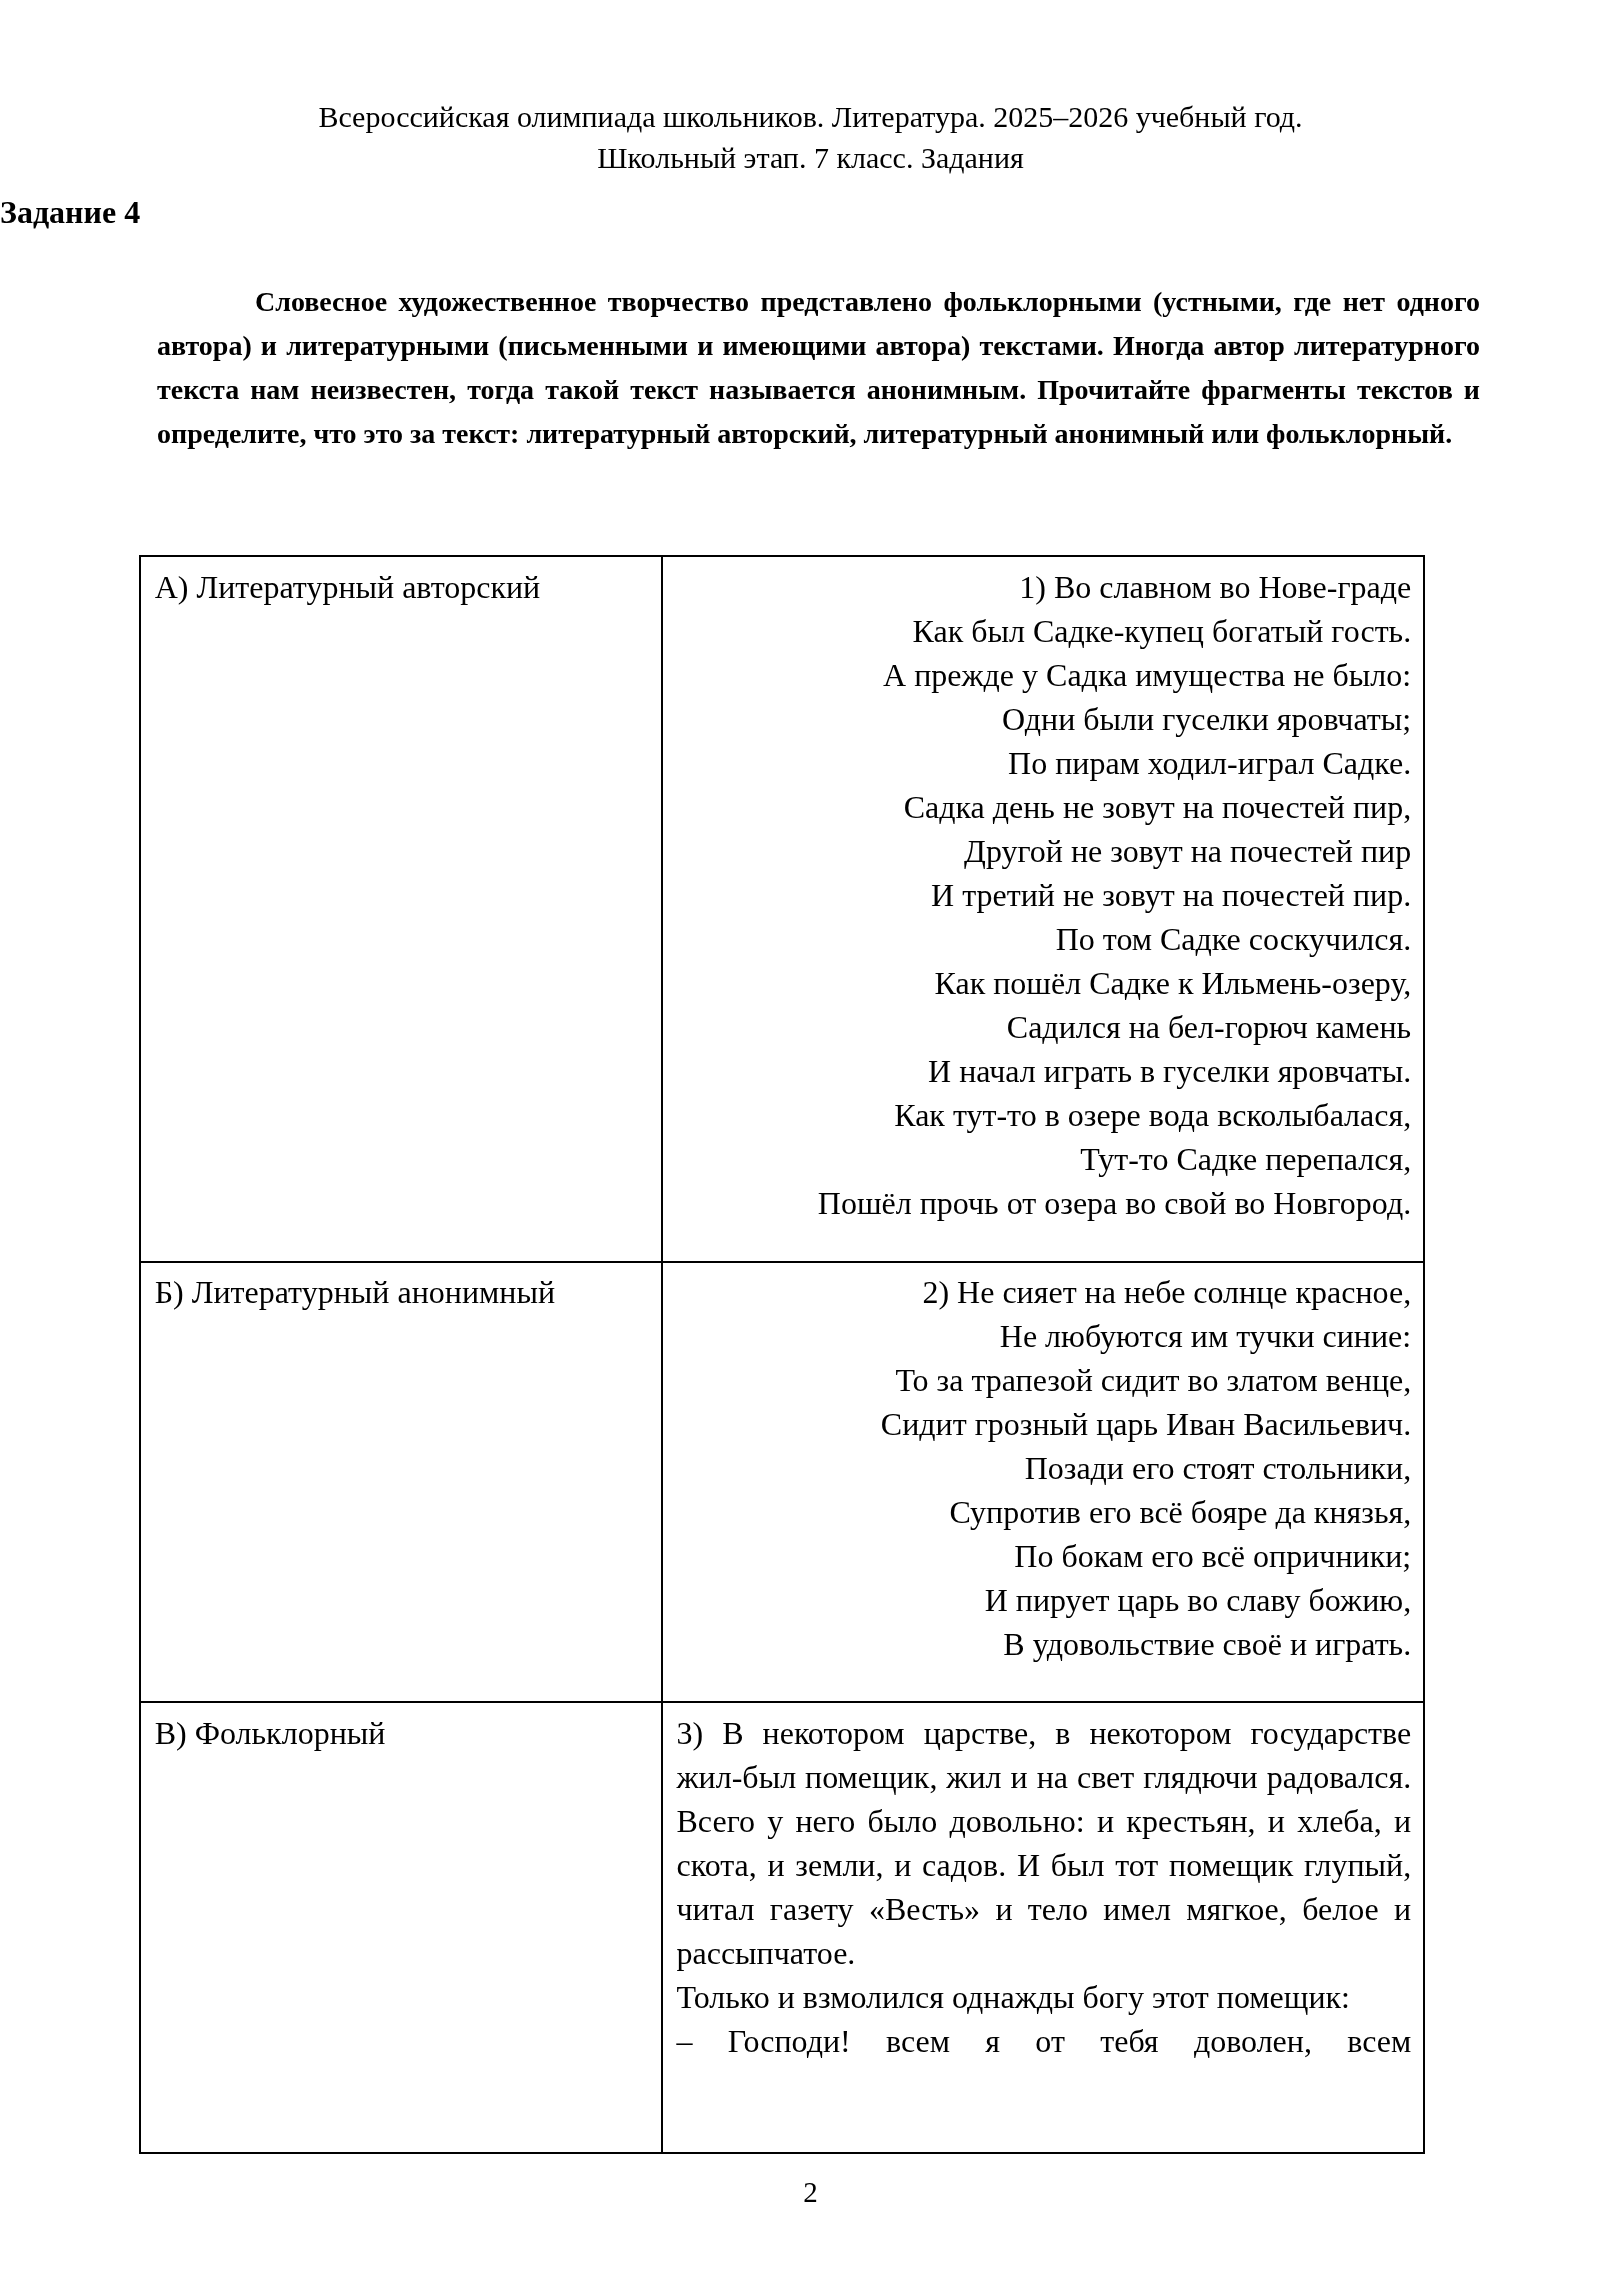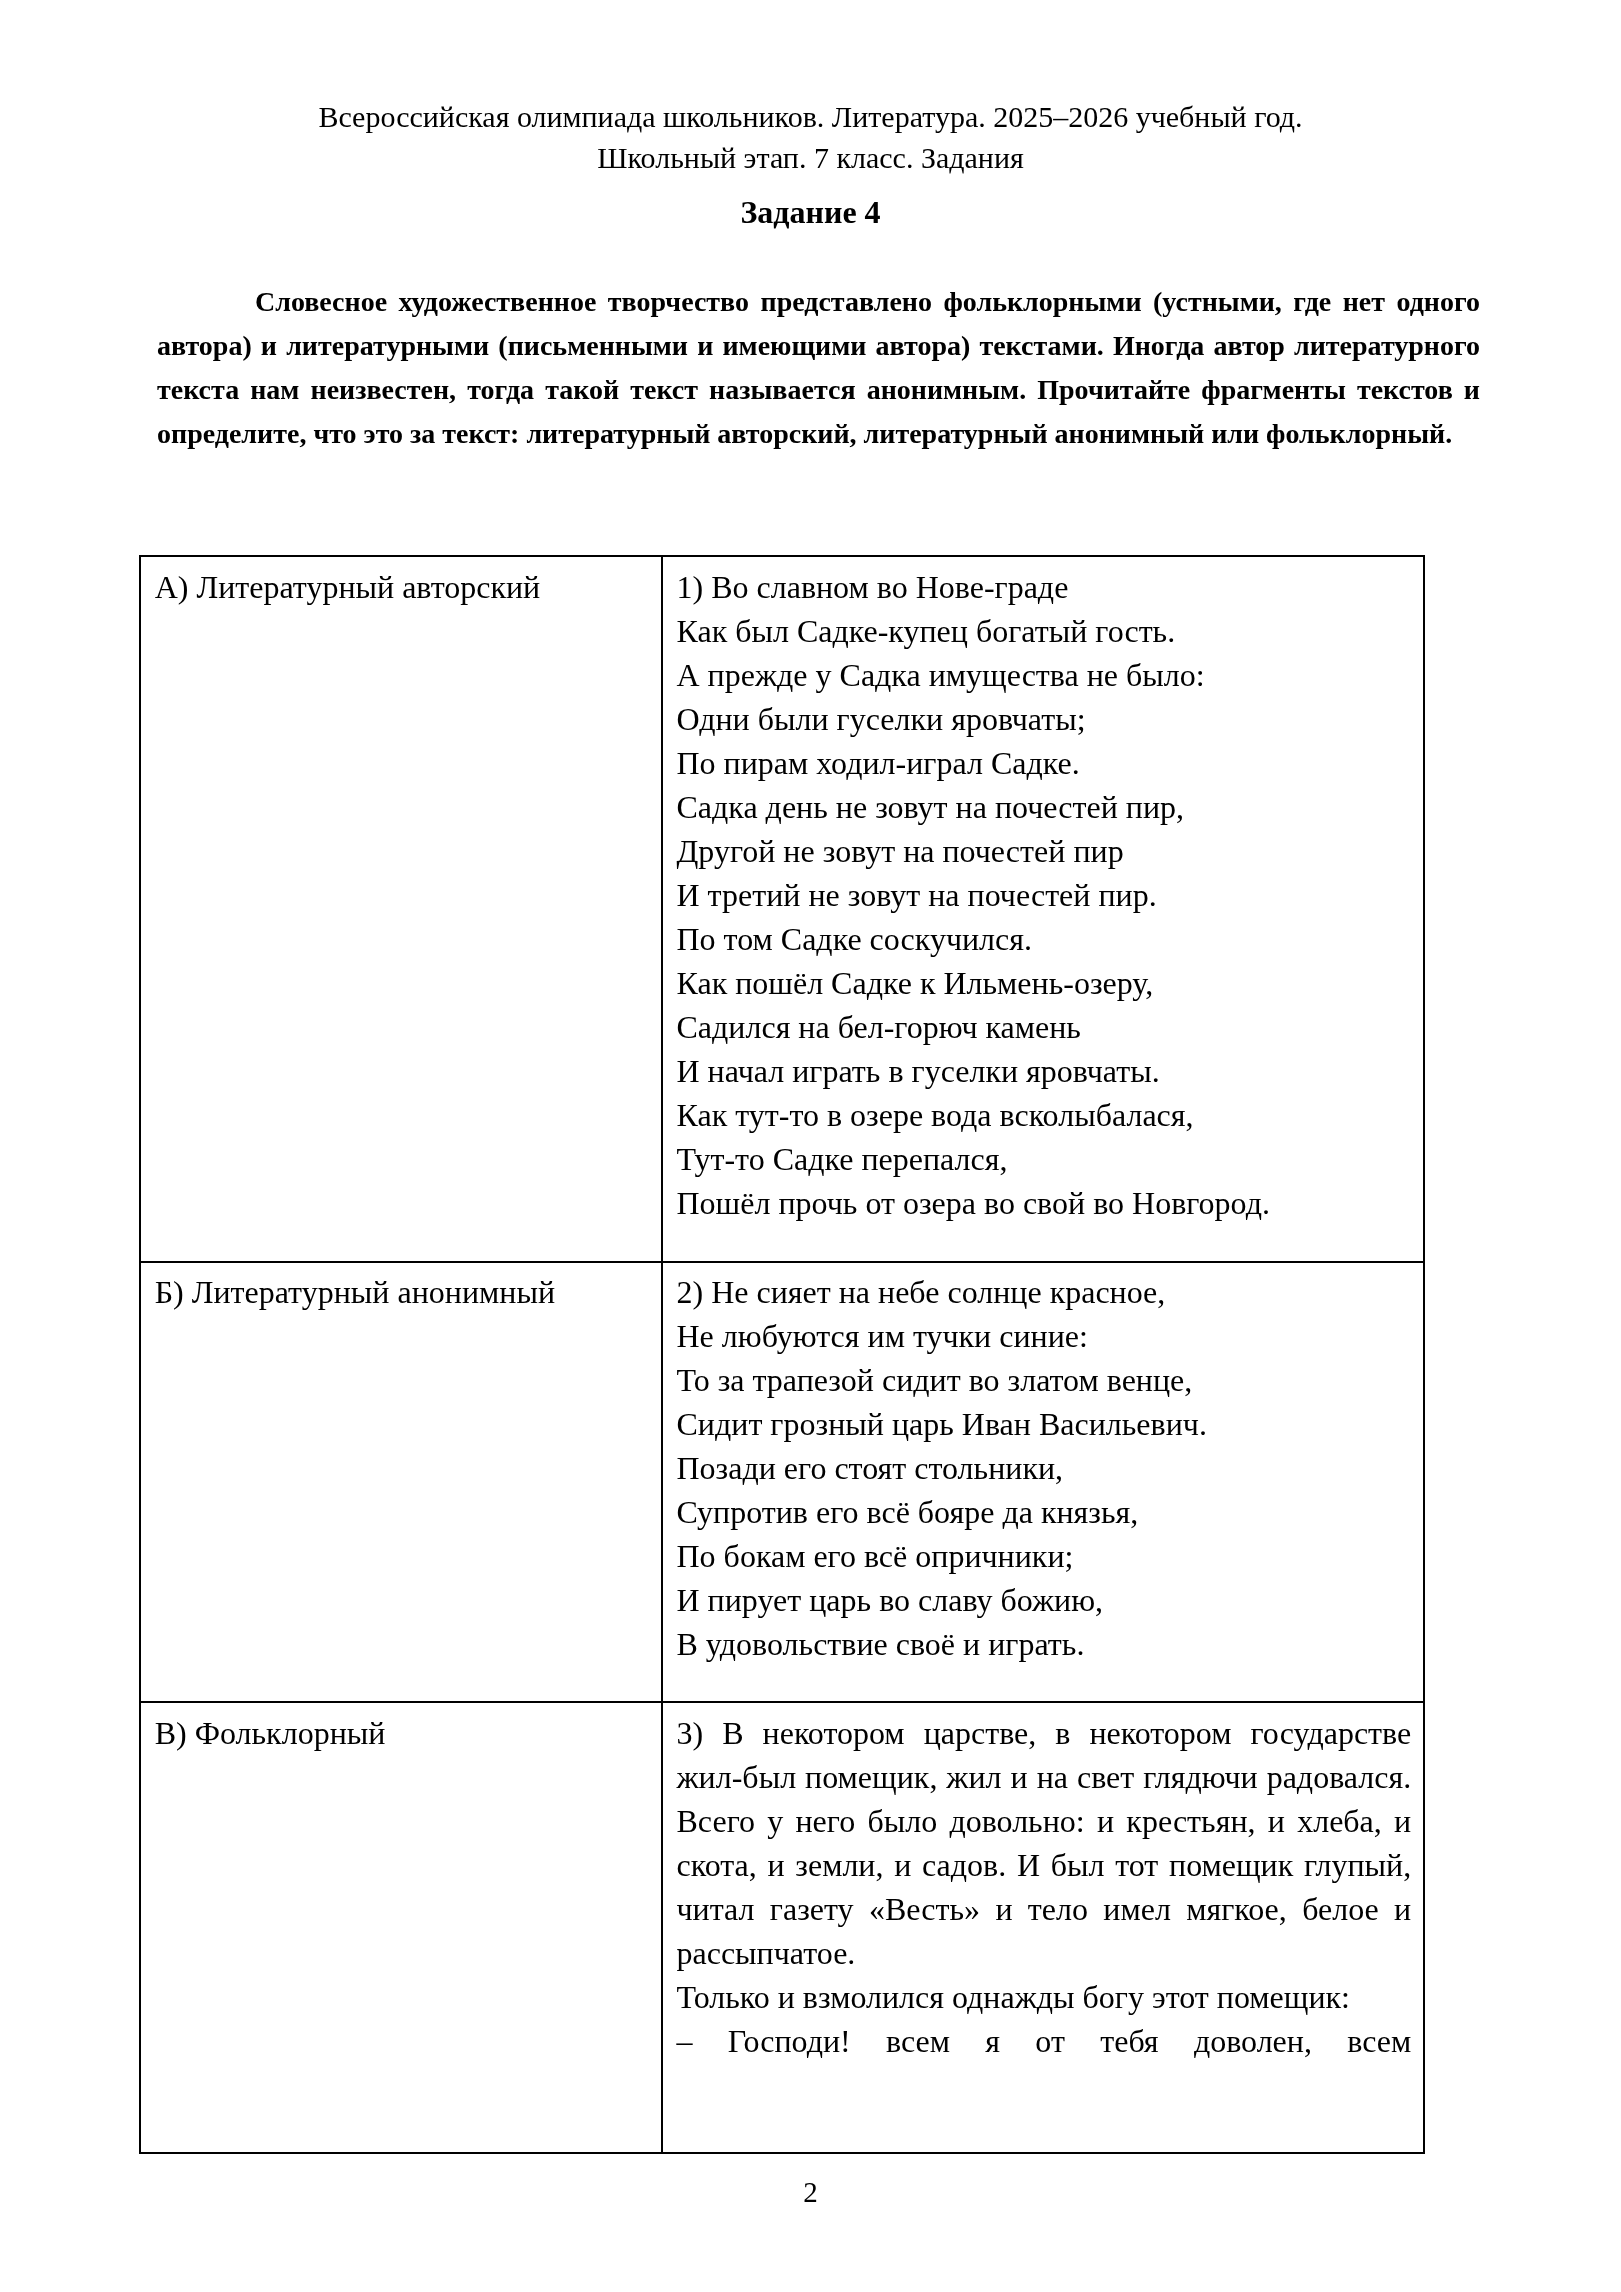--- a/index.html
+++ b/index.html
@@ -13,7 +13,7 @@
   }
   .task-title {
     position: absolute; left: 0; width: 1621px; top: 194px;
-    text-align: center; font-size: 32px; font-weight: bold;
+    text-align: left; font-size: 32px; font-weight: bold;
   }
   .intro {
     position: absolute; left: 157px; width: 1323px; top: 280px;

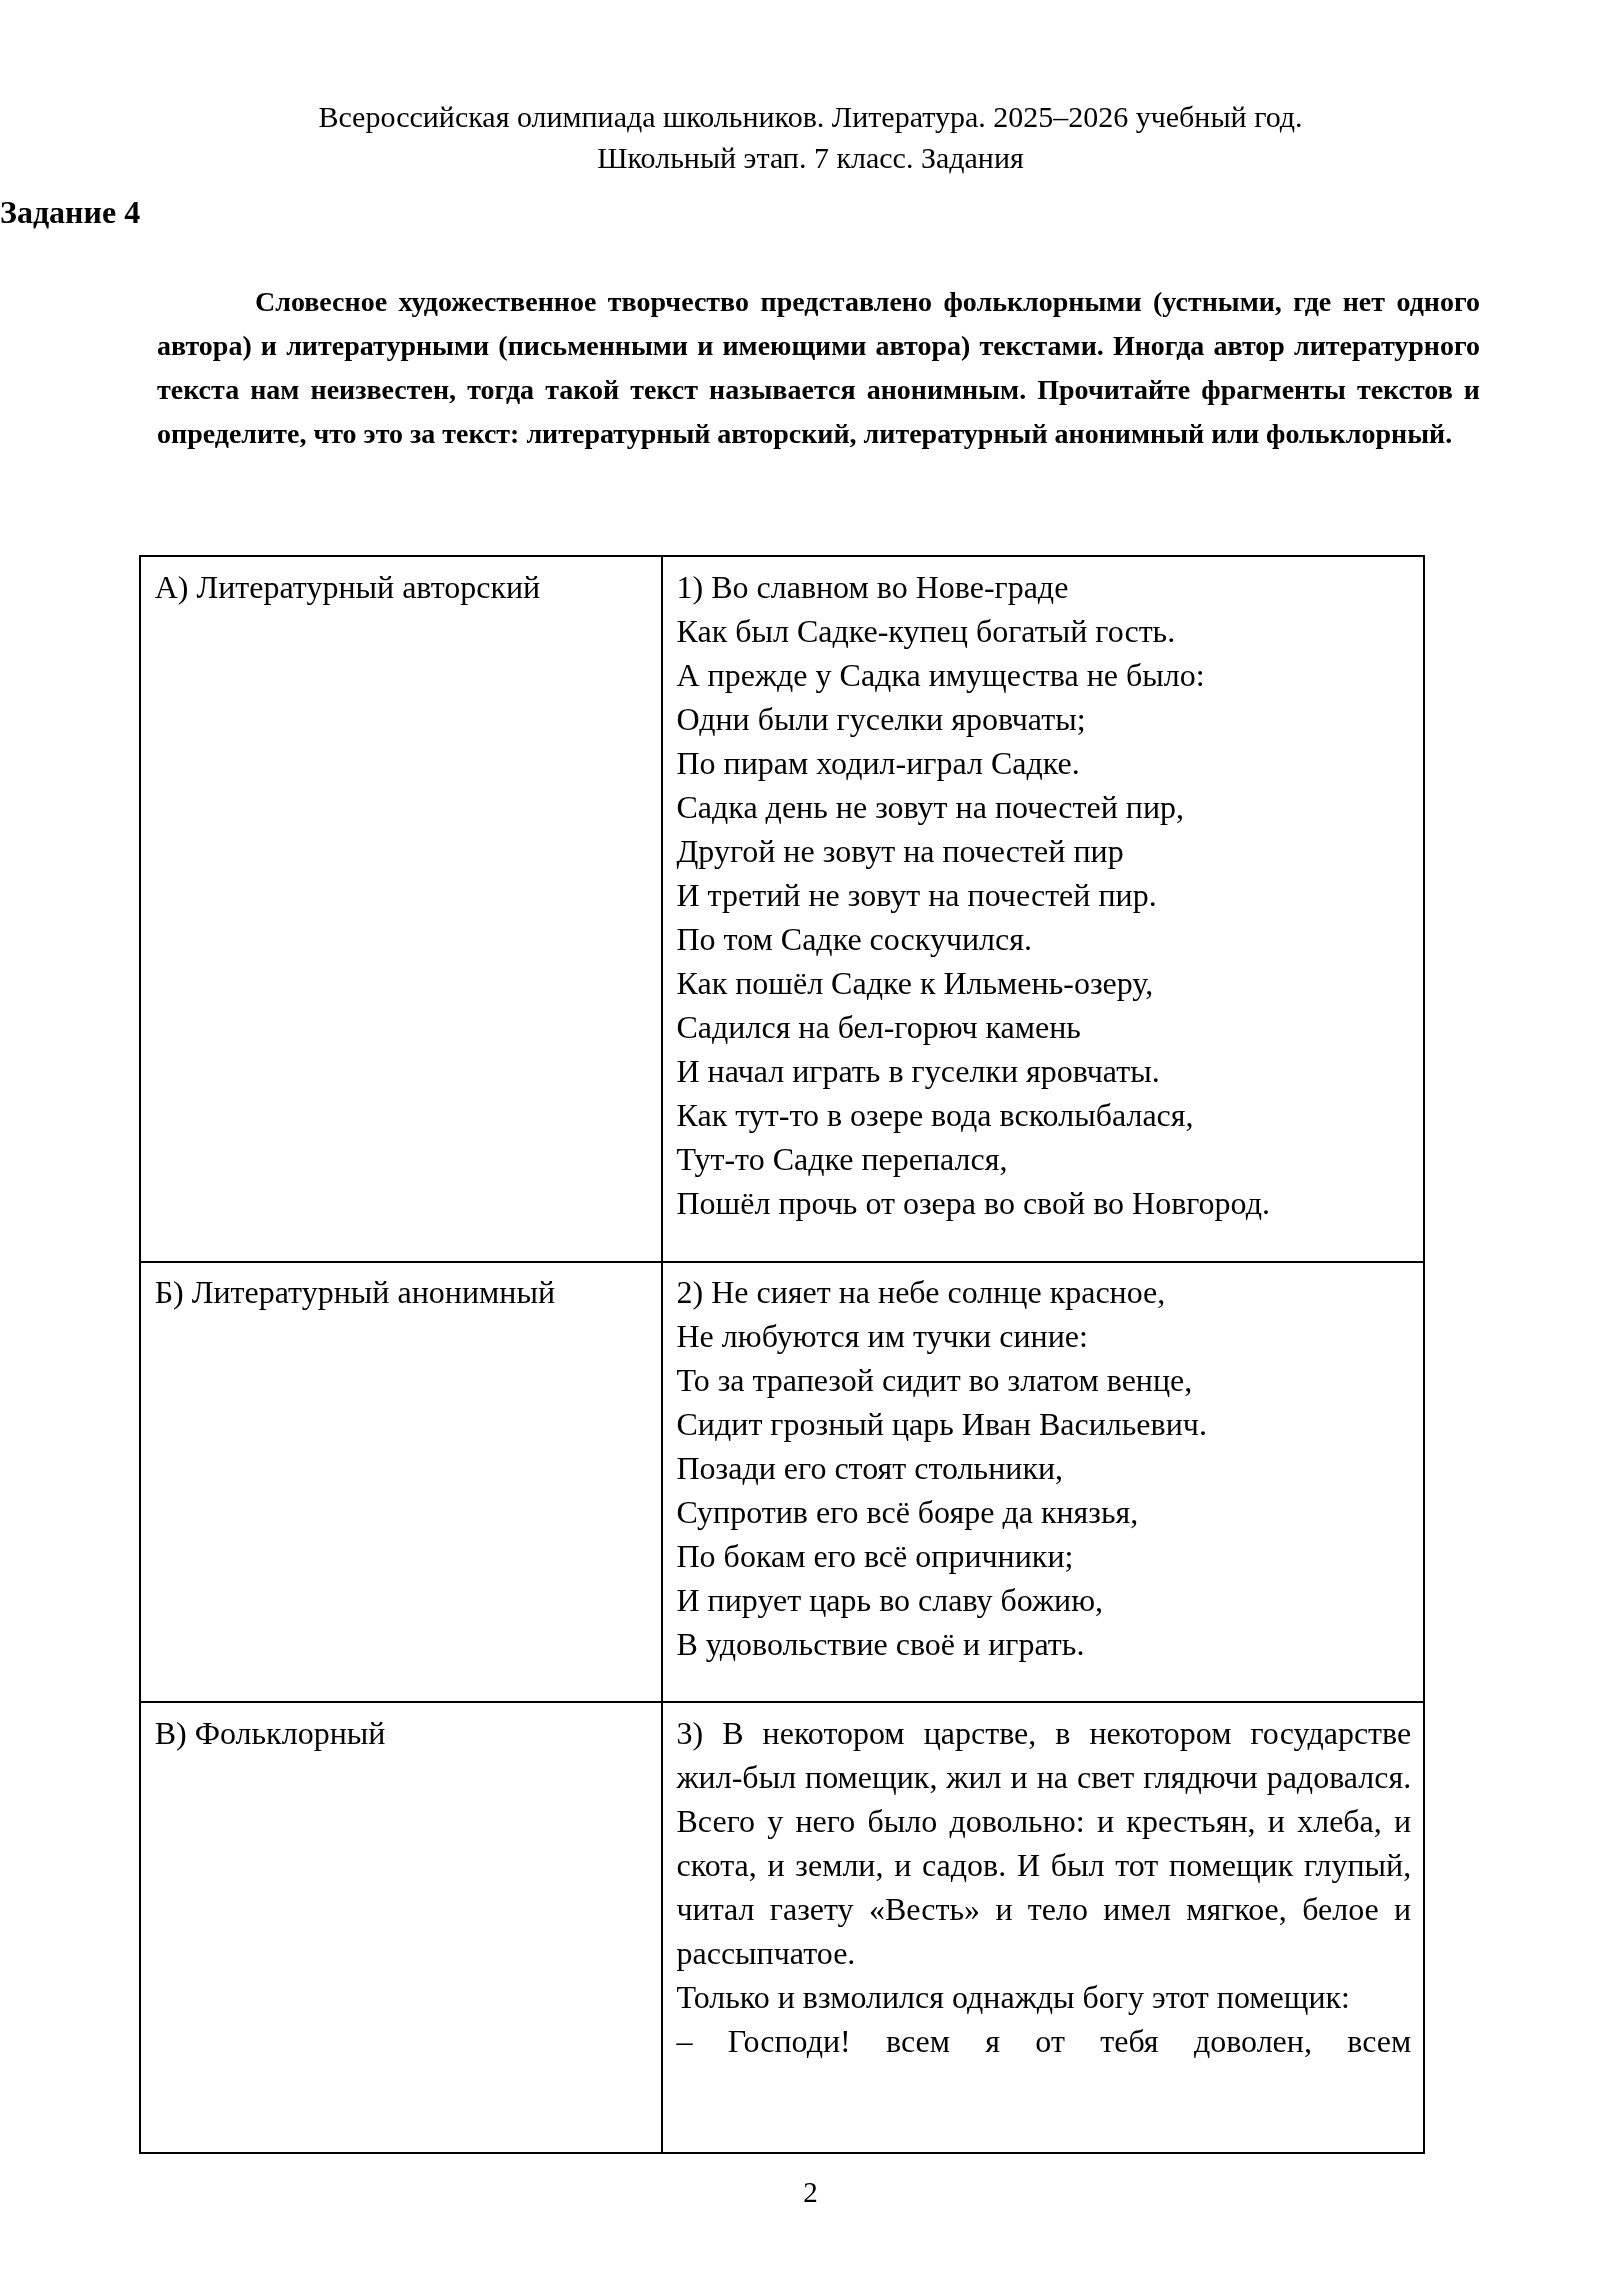--- a/index.html
+++ b/index.html
@@ -32,7 +32,7 @@
   .row-1 td { height: 686px; }
   .row-2 td { height: 421px; }
   .row-3 td { height: 431px; }
-  .line { display: block; }
+  .line { display: block; text-align: right; }
   .prose { text-align: justify; }
   .page-number {
     position: absolute; left: 0; width: 1621px; top: 2176px;

